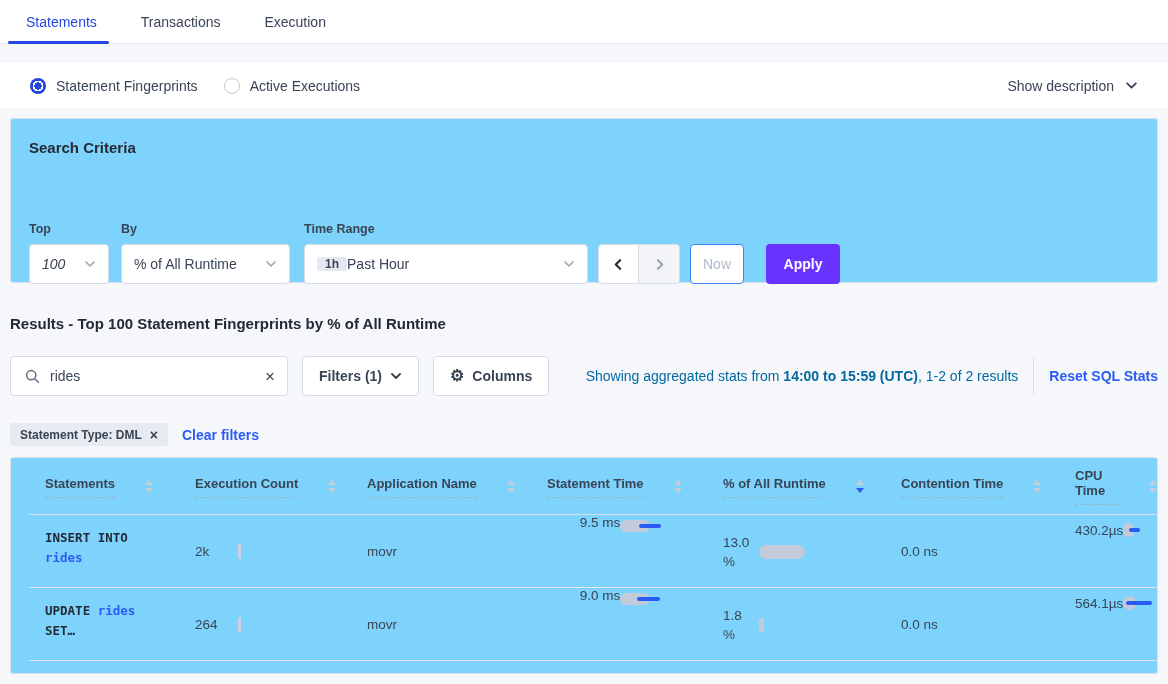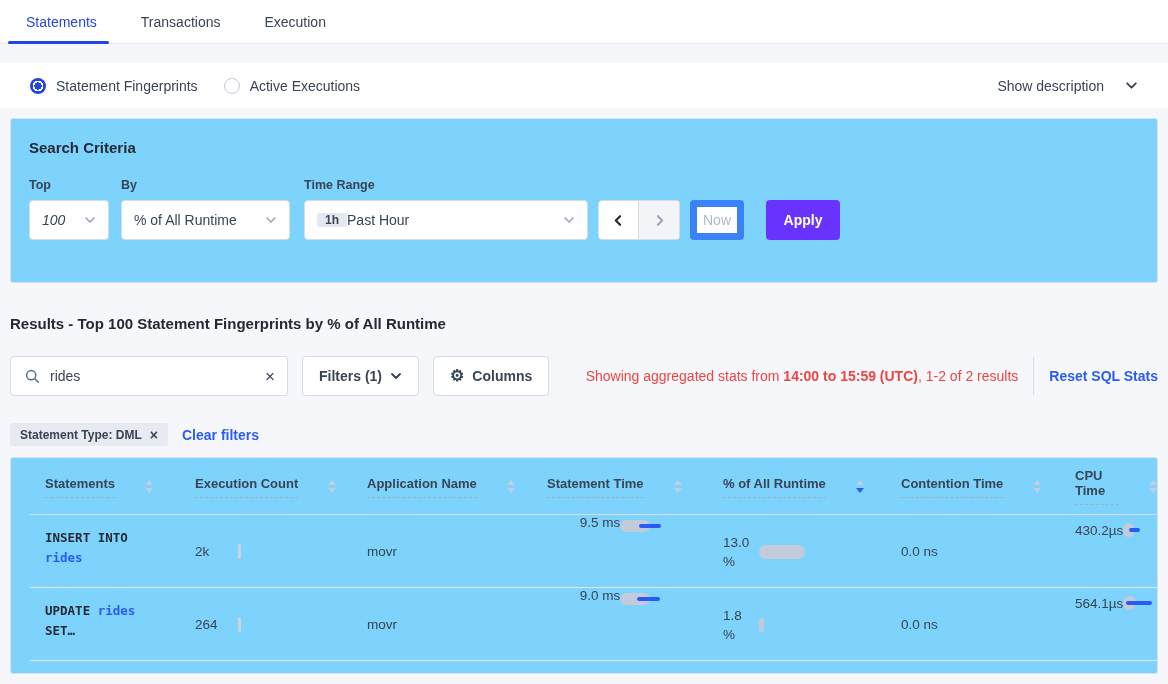--- a/index.html
+++ b/index.html
@@ -23,7 +23,7 @@
   .radio-dot.sel { background:radial-gradient(circle,#2545e1 0 3.6px,#fff 3.7px 5.3px,#2545e1 5.4px 8px); }
   .radio-dot.unsel { background:#fff; border:1px solid #c4ccd9; }
   .radio-label { font-size:14px; color:#394455; }
-  .show-desc { margin-left:auto; display:flex; align-items:center; gap:21px;
+  .show-desc { margin-left:auto; display:flex; align-items:center; gap:11px;
     font-size:14px; color:#394455; cursor:pointer; }
 
   

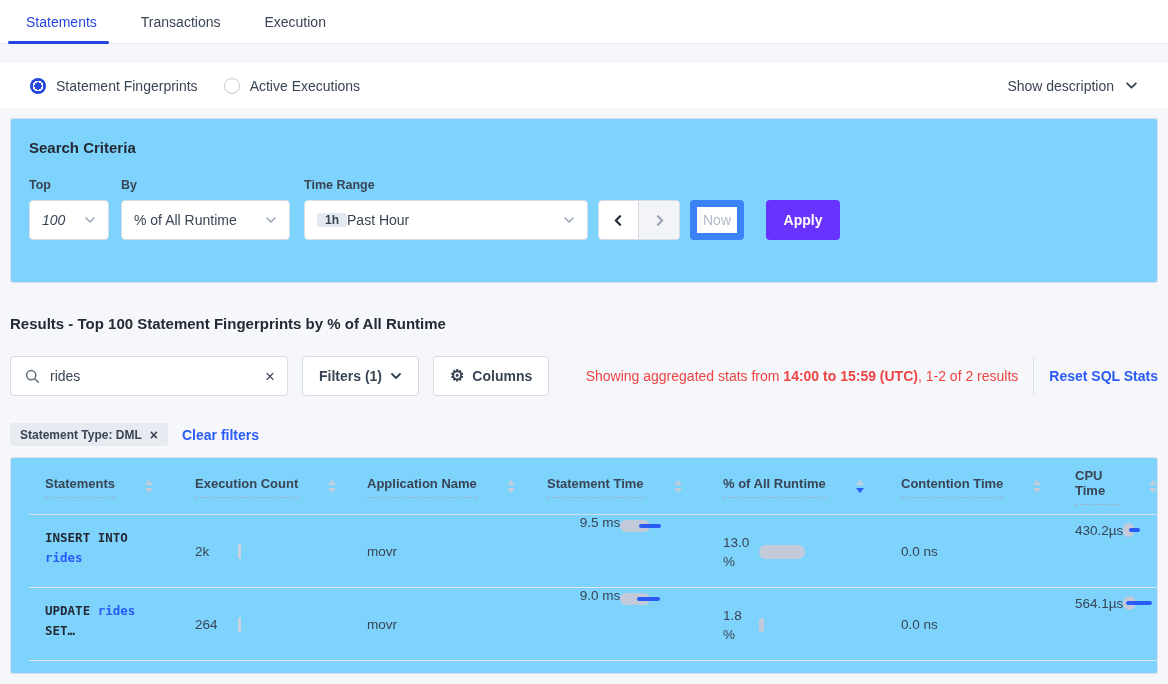--- a/index.html
+++ b/index.html
@@ -37,7 +37,7 @@
     display:flex; align-items:center; padding:0 12px; font-size:14px; color:#394455;
     cursor:pointer; }
   .select .chev { margin-left:auto; color:#9aa5b8; }
-  .w-top{width:80px;font-style:italic;} .w-by{width:169px; margin-left:12px;} .w-time{width:284px; margin-left:14px;}
+  .w-top{width:80px;font-style:italic;} .w-by{width:169px; margin-left:12px;margin-top:44px;} .w-time{width:284px; margin-left:14px;}
   .time-badge { background:#e4e9f1; border-radius:3px; font-size:12px; font-weight:bold;
     color:#394455; padding:0 8px; }
   .arrow-group { display:flex; margin-left:10px; height:40px; border:1px solid #d6dce5;

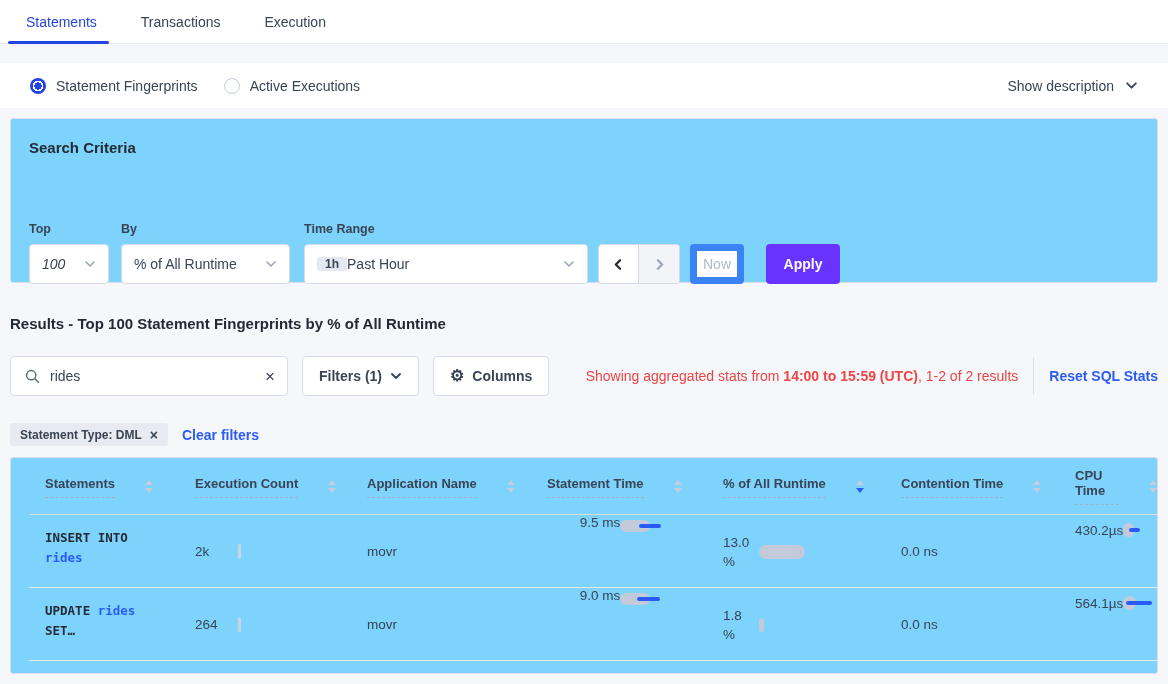--- a/index.html
+++ b/index.html
@@ -45,7 +45,7 @@
   .arrow-btn { width:40px; height:100%; display:flex; align-items:center; justify-content:center; }
   .arrow-btn.prev { color:#242a35; cursor:pointer; border-right:1px solid #d6dce5; }
   .arrow-btn.next { color:#9aa5b8; background:#f2f4f8; cursor:default; }
-  .now-btn { margin-left:10px; height:40px; width:54px; border:7px solid #3b82f6;
+  .now-btn { margin-left:10px; height:40px; width:54px; border:1px solid #3b82f6;
     border-radius:4px; background:#fff; font-size:14px; color:#b0bac9;
     display:flex; align-items:center; justify-content:center; cursor:default; }
   .apply-btn { margin-left:22px; height:40px; width:74px; background:#6933ff;

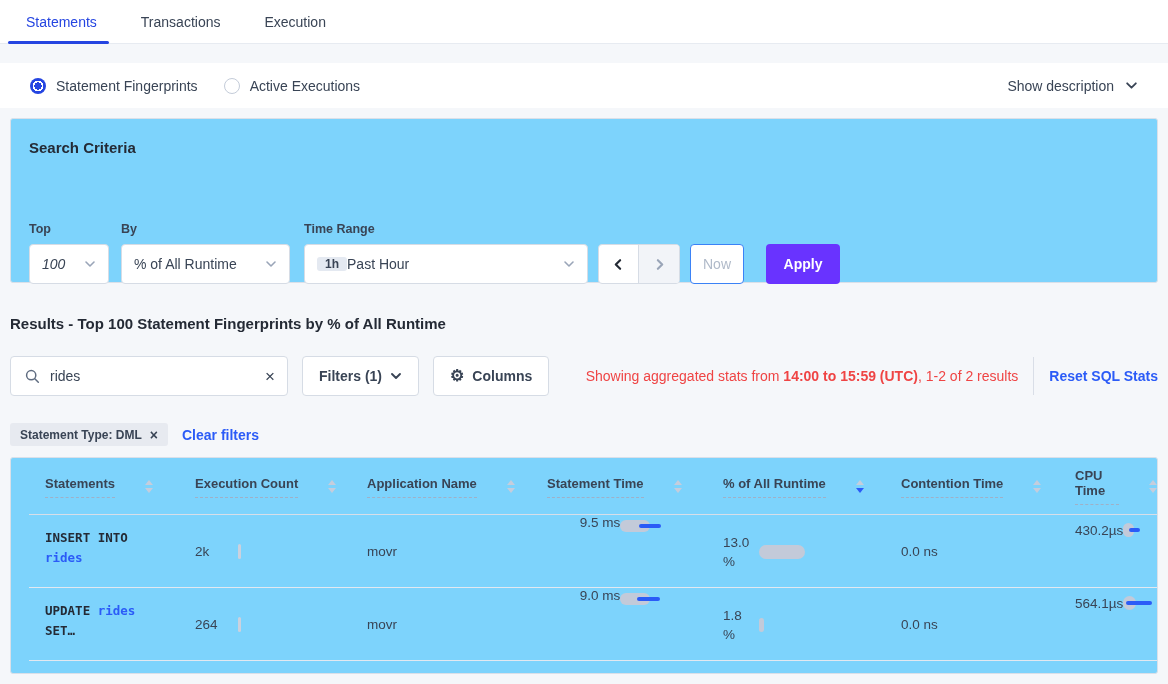--- a/index.html
+++ b/index.html
@@ -66,7 +66,7 @@
     gap:8px; padding:0 16px; margin-left:14px; cursor:pointer; }
   .gear { font-size:16px; line-height:1; }
   .stats-area { margin-left:auto; display:flex; align-items:center; }
-  .stats-text { font-size:14px; color:#ef4444; }
+  .stats-text { font-size:14px; color:#0369a1; }
   .stats-text b { font-weight:bold; }
   .v-div { width:1px; height:38px; background:#d9dee7; margin:0 15px; }
   .link { font-size:14px; font-weight:bold; color:#2b5bf7; cursor:pointer; }

